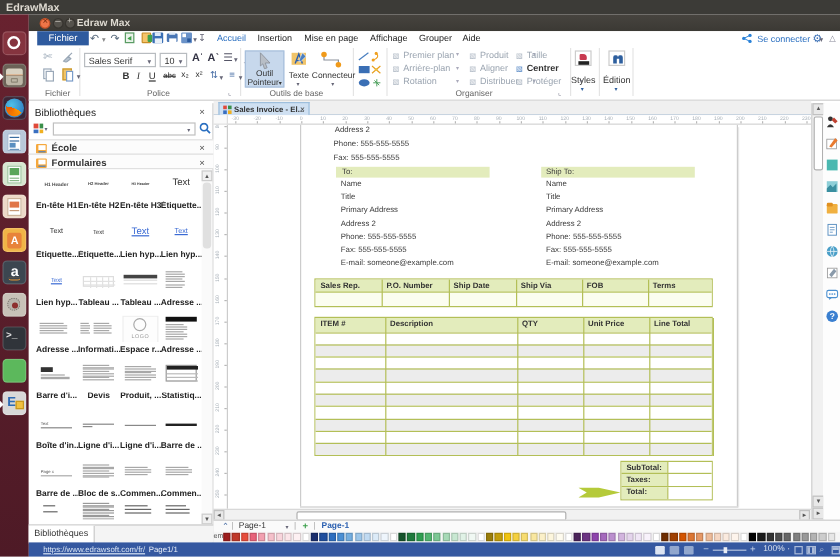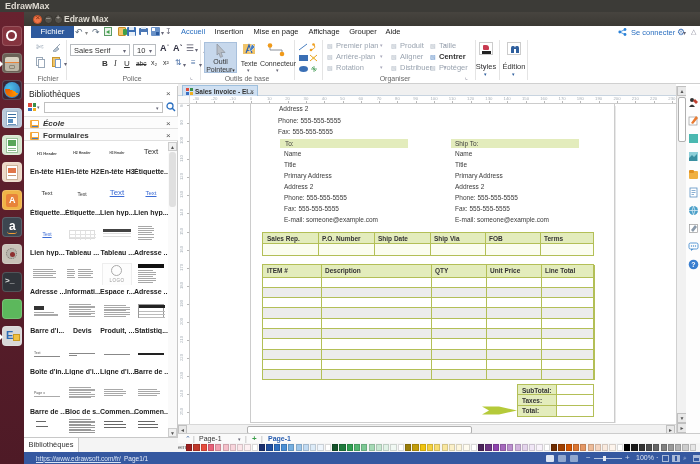--- a/index.html
+++ b/index.html
@@ -271,7 +271,7 @@
         <div class="ab" style="left:1.5px;top:1.5px;width:6px;height:4px;background:#fff;"></div>
         <div class="ab" style="left:1.5px;top:6px;width:6px;height:1.5px;background:#4a7fc0;"></div>
       </div>
-      <span class="ab" style="left:19px;top:1.5px;font-size:8px;font-weight:bold;color:#333;font-style:italic;">École</span>
+      <span class="ab" style="left:19px;top:1.5px;font-size:8px;font-weight:bold;color:#333;">École</span>
       <span class="ab" style="left:142px;top:1.5px;font-size:8px;color:#555;">×</span>
     </div>
 <div class="ab" style="left:0;top:42px;width:154px;height:13px;background:#fcfcfc;border-top:1px solid #e0e0e0;border-bottom:1px solid #e0e0e0;">

